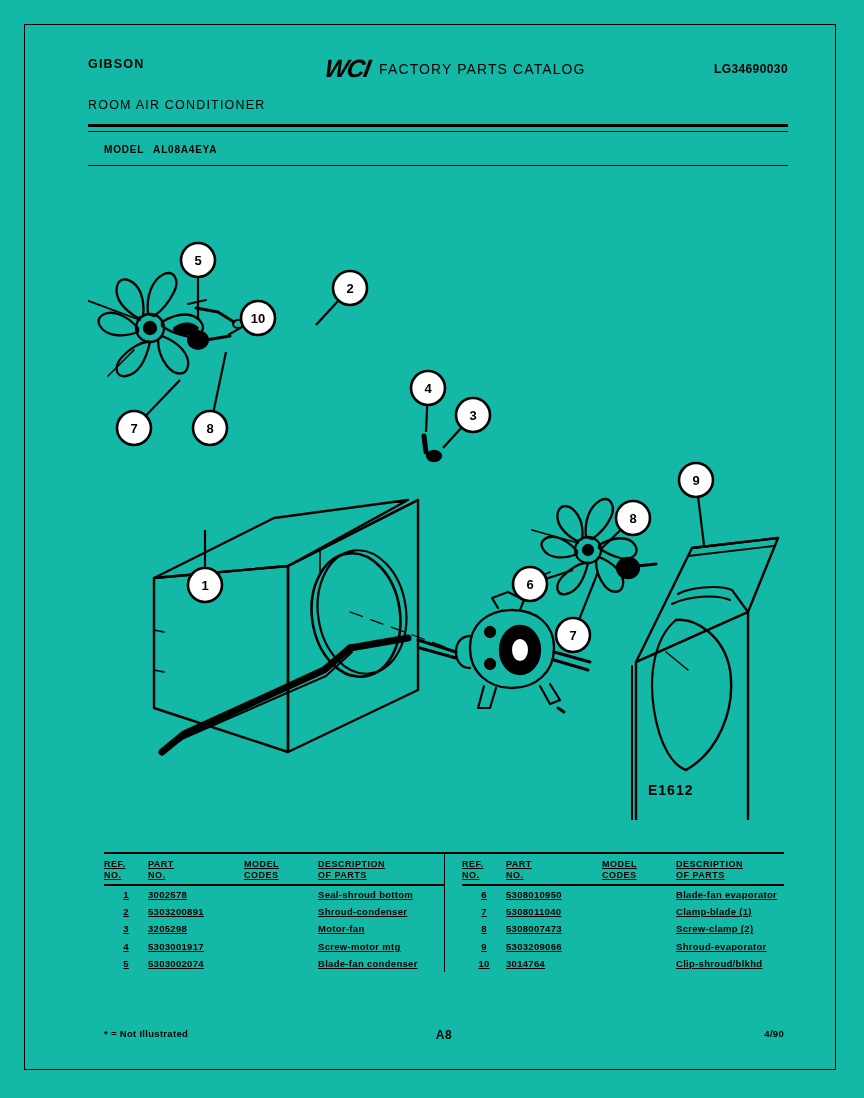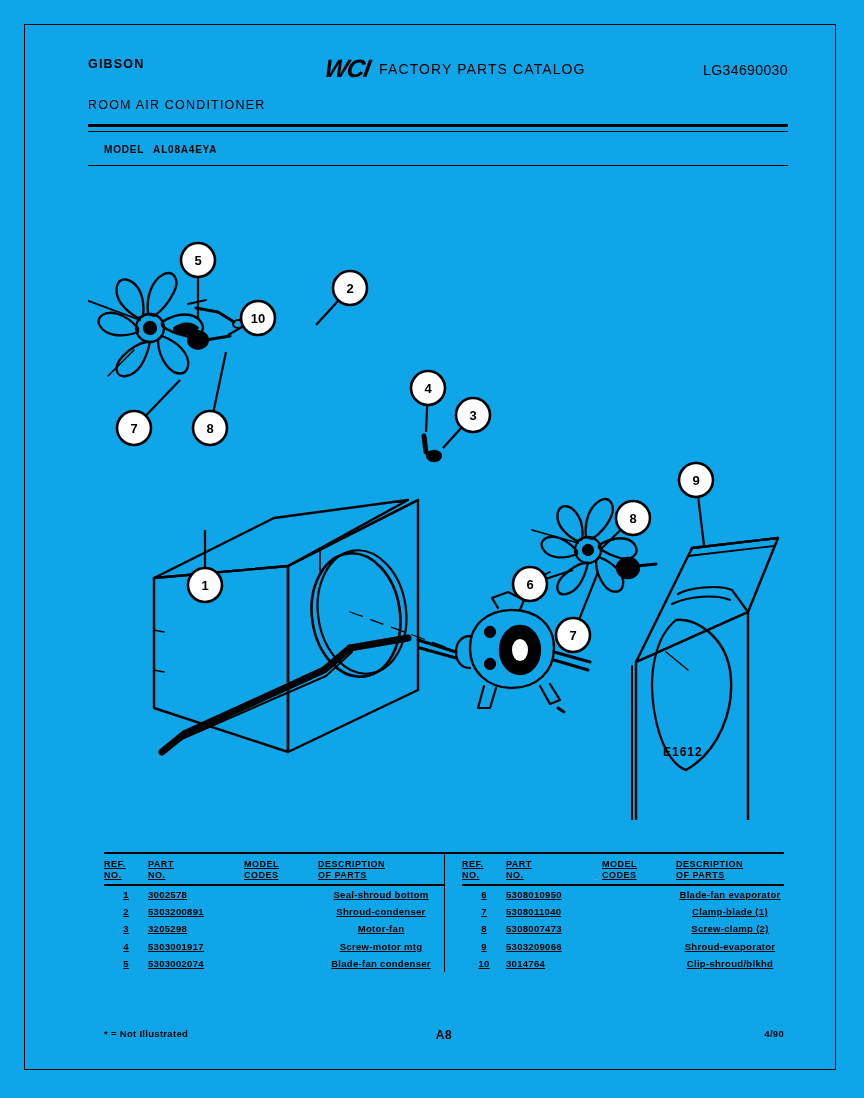--- a/index.html
+++ b/index.html
@@ -13,7 +13,7 @@
   }
   .page{
     position:absolute;left:0;top:0;width:864px;height:1098px;
-    background:#0ea5e9;
+    background:#14b8a6;
   }
   
   .page-border{

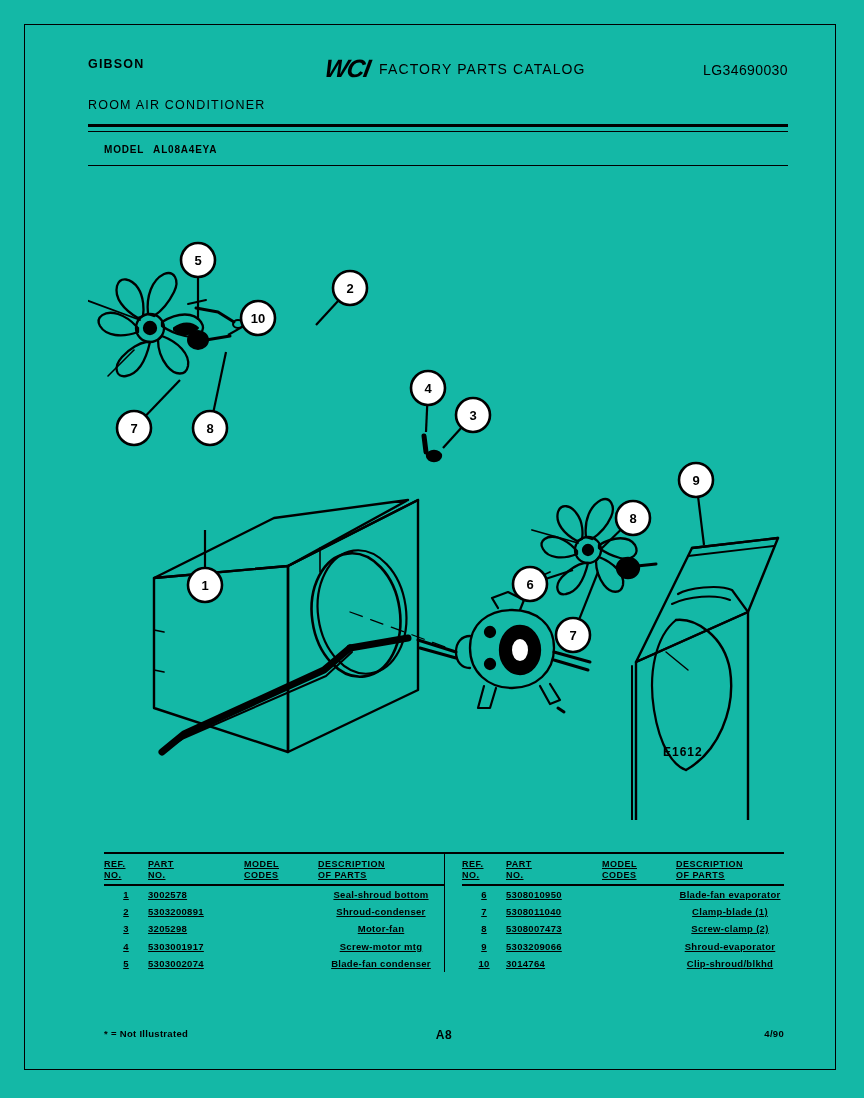--- a/index.html
+++ b/index.html
@@ -41,7 +41,7 @@
   }
   .catalog-title{font-size:14px;font-weight:normal;letter-spacing:1.1px;}
 
-  .cat-no{position:absolute;right:0;top:10px;font-size:14px;font-weight:normal;letter-spacing:.4px;}
+  .cat-no{position:absolute;right:0;top:10px;font-size:12px;font-weight:bold;letter-spacing:.4px;}
 
   
   .rule-thick{position:absolute;left:88px;width:700px;background:#000;}

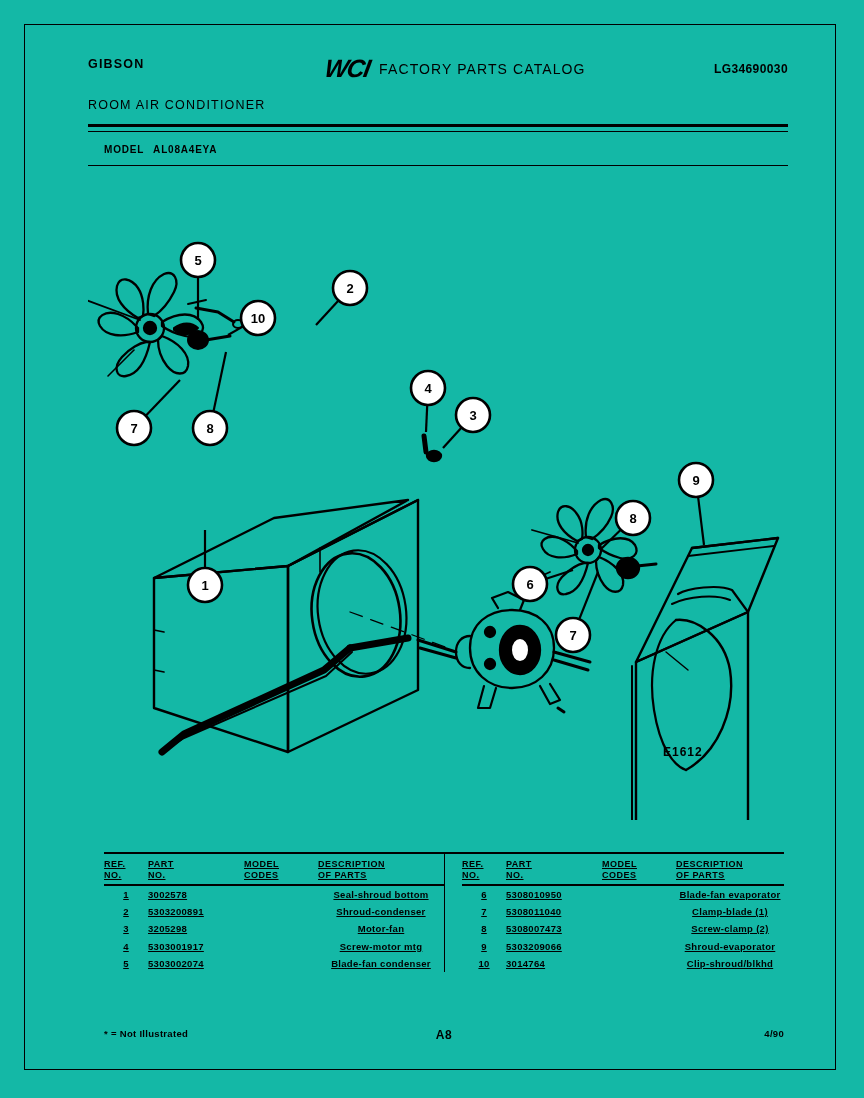--- a/index.html
+++ b/index.html
@@ -53,7 +53,7 @@
   
   .illus{position:absolute;left:88px;top:200px;width:700px;height:620px;}
   .illus svg{display:block;}
-  .fig-code{position:absolute;left:560px;top:545px;font-size:12px;font-weight:bold;letter-spacing:1px;margin-left:15px;}
+  .fig-code{position:absolute;left:560px;top:582px;font-size:14px;font-weight:bold;letter-spacing:1px;}
 
   
   .tbl-wrap{position:absolute;left:104px;top:852px;width:680px;}

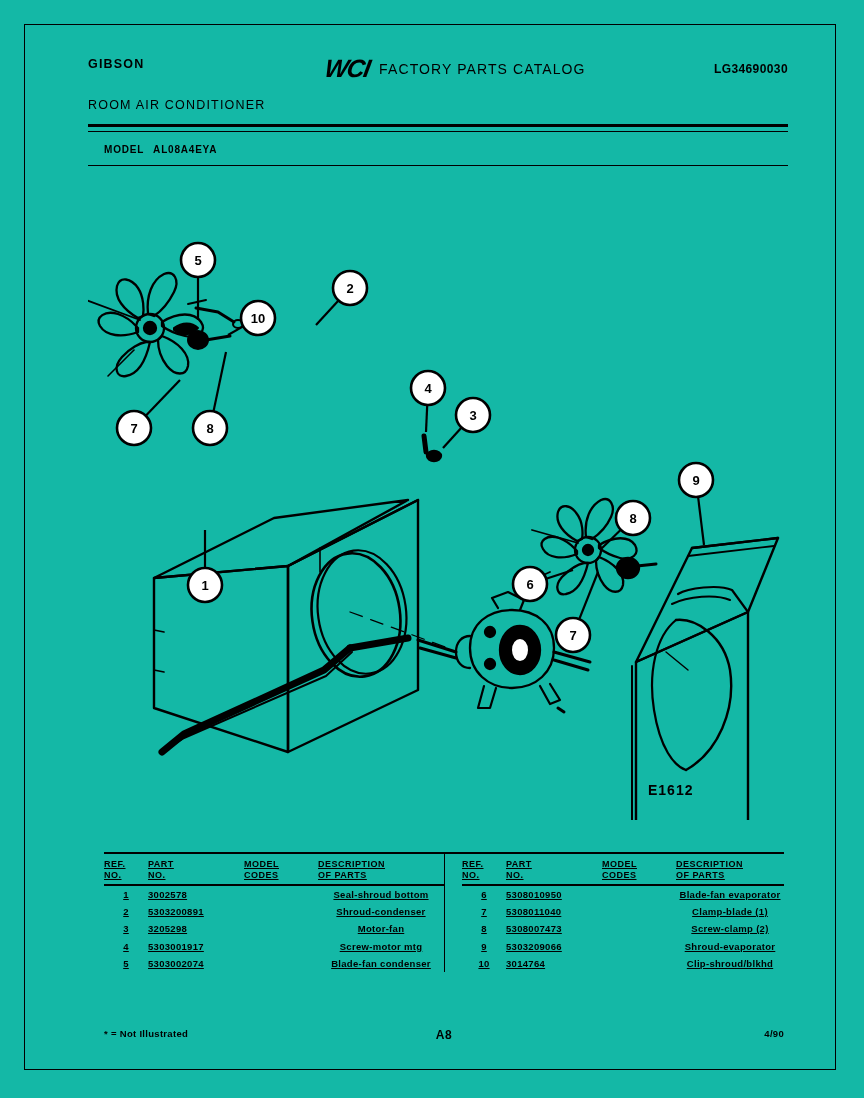--- a/index.html
+++ b/index.html
@@ -74,7 +74,7 @@
   .c-ref{width:44px;text-align:center;}
   .c-part{width:96px;}
   .c-code{width:74px;}
-  .c-desc{width:auto;text-align:center;}
+  .c-desc{width:auto;}
   th.c-ref{text-align:left;padding-left:4px;}
 
   

